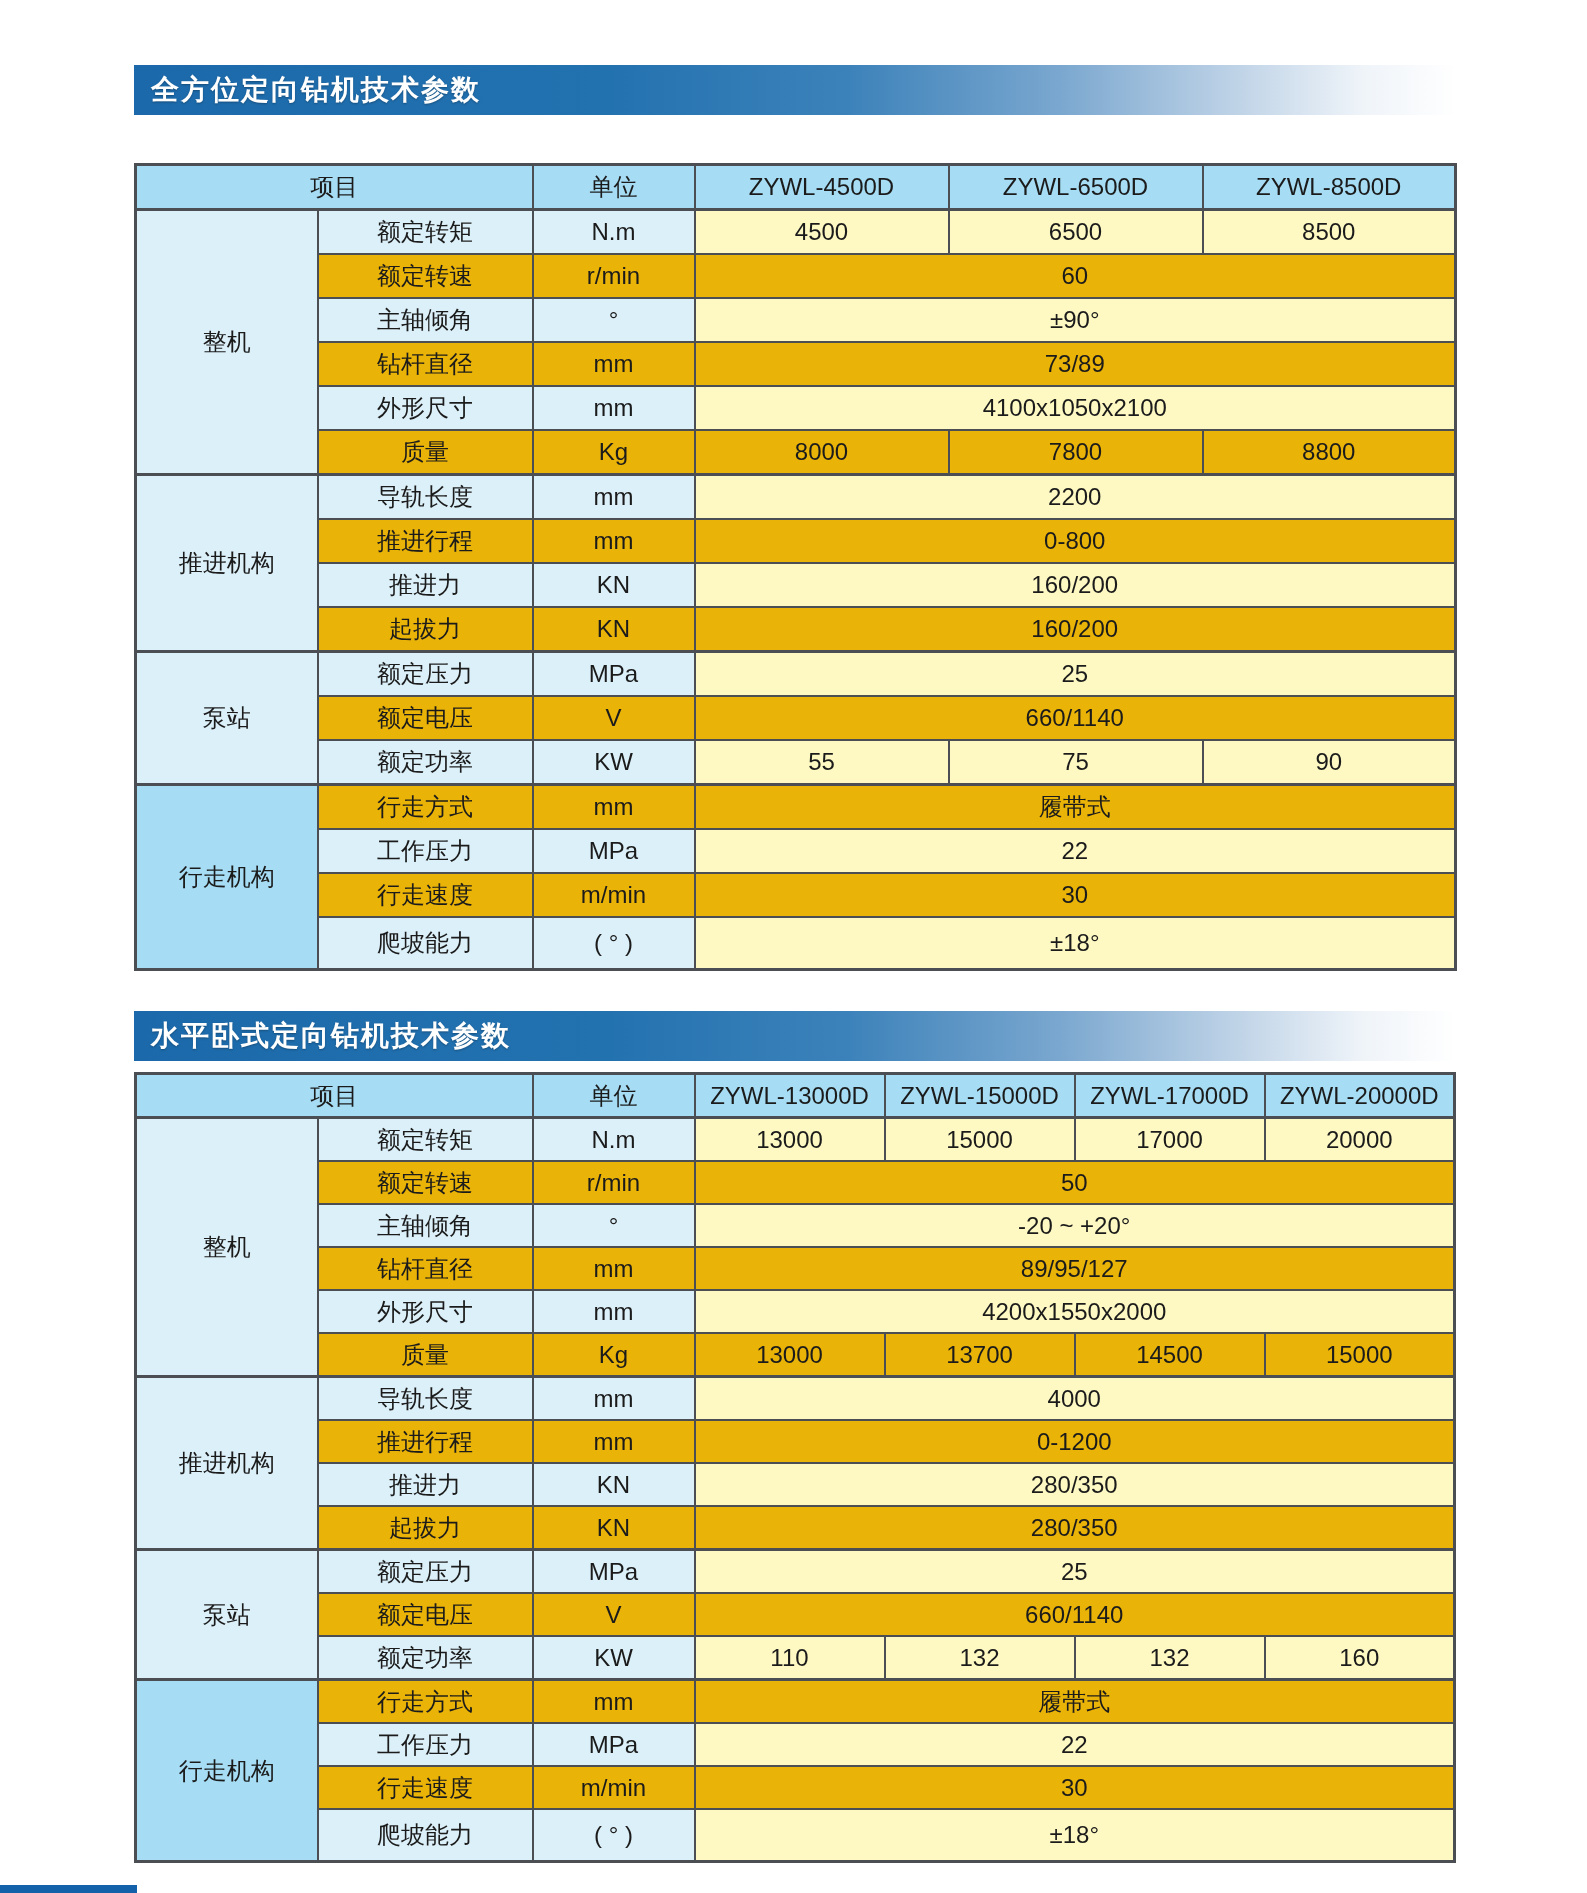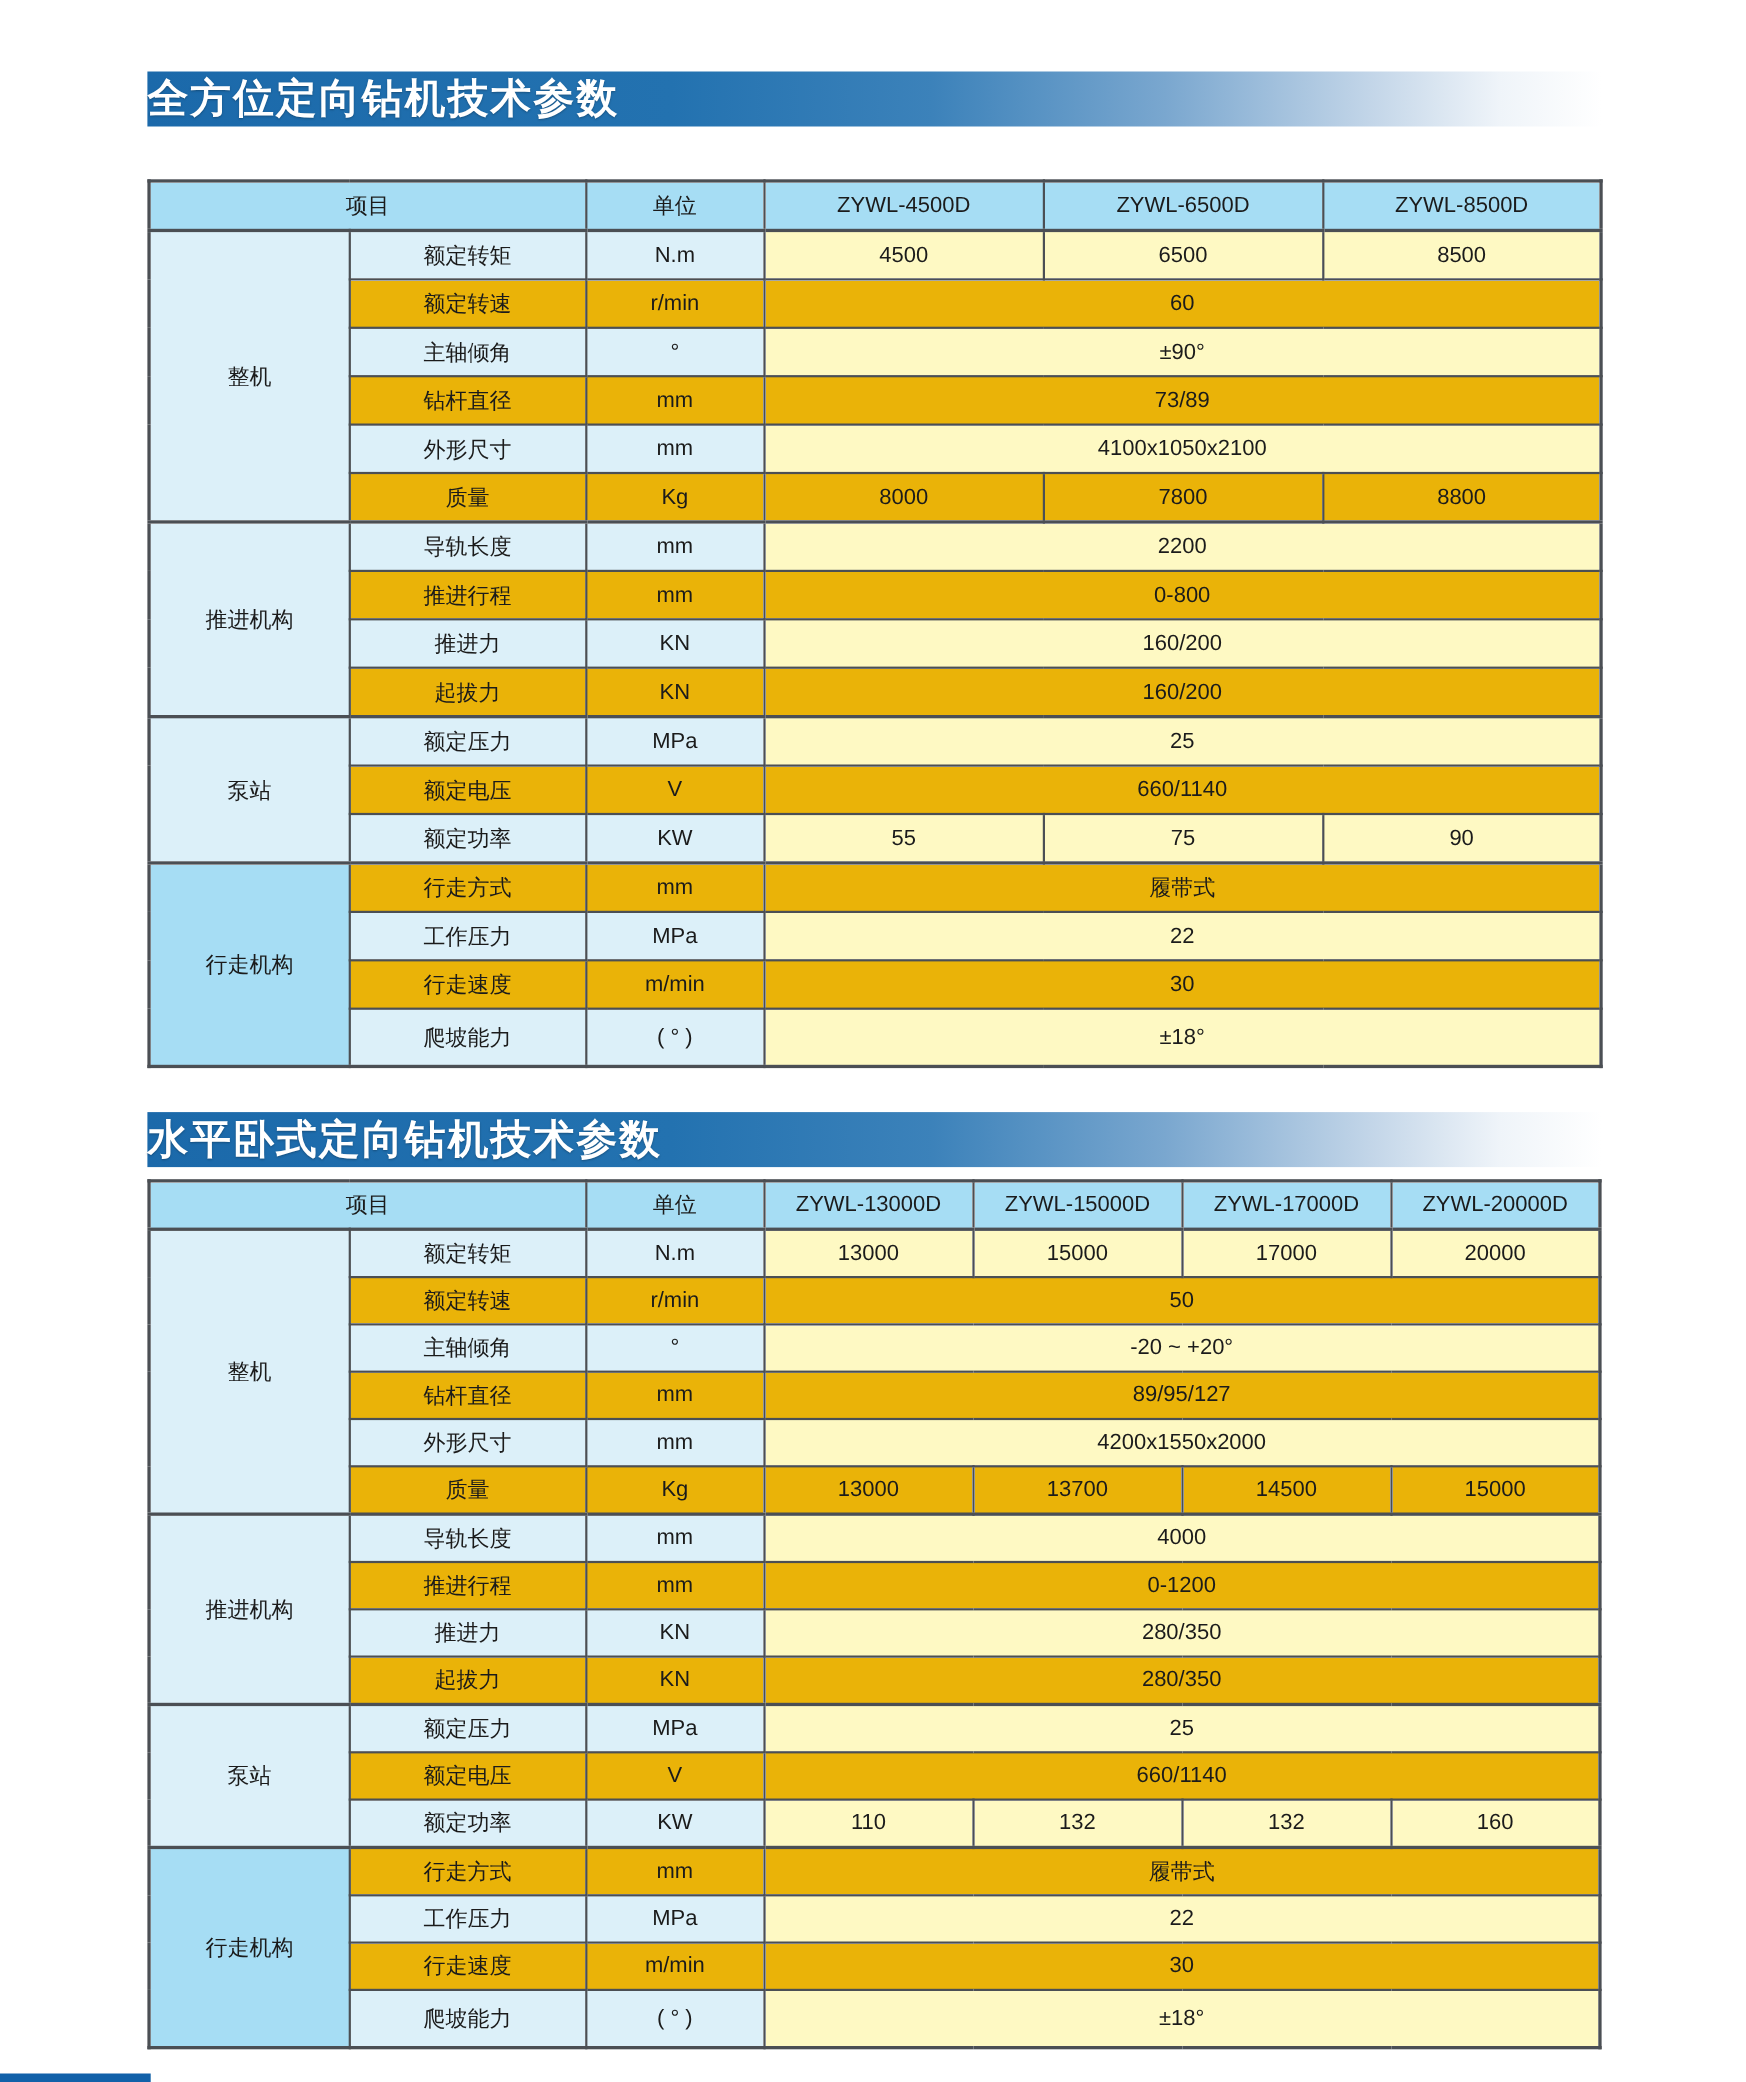--- a/index.html
+++ b/index.html
@@ -10,9 +10,9 @@
   }
   .section-title {
     position:absolute; left:134px; width:1322px; height:50px;
-    box-sizing:border-box; 
+    box-sizing:border-box; padding-left:17px;
     display:flex; align-items:center;
-    color:#ffffff; font-size:37px; font-weight:bold; letter-spacing:2px;
+    color:#ffffff; font-size:28px; font-weight:bold; letter-spacing:2px;
     text-shadow:0 1px 2px rgba(0,0,0,0.28);
     background:linear-gradient(90deg,#1b69aa 0%, #2372b0 36%, #3c82ba 54%,
                #7aa7cf 70%, #c2d5e8 84%, #eff4f9 93%, #ffffff 100%);

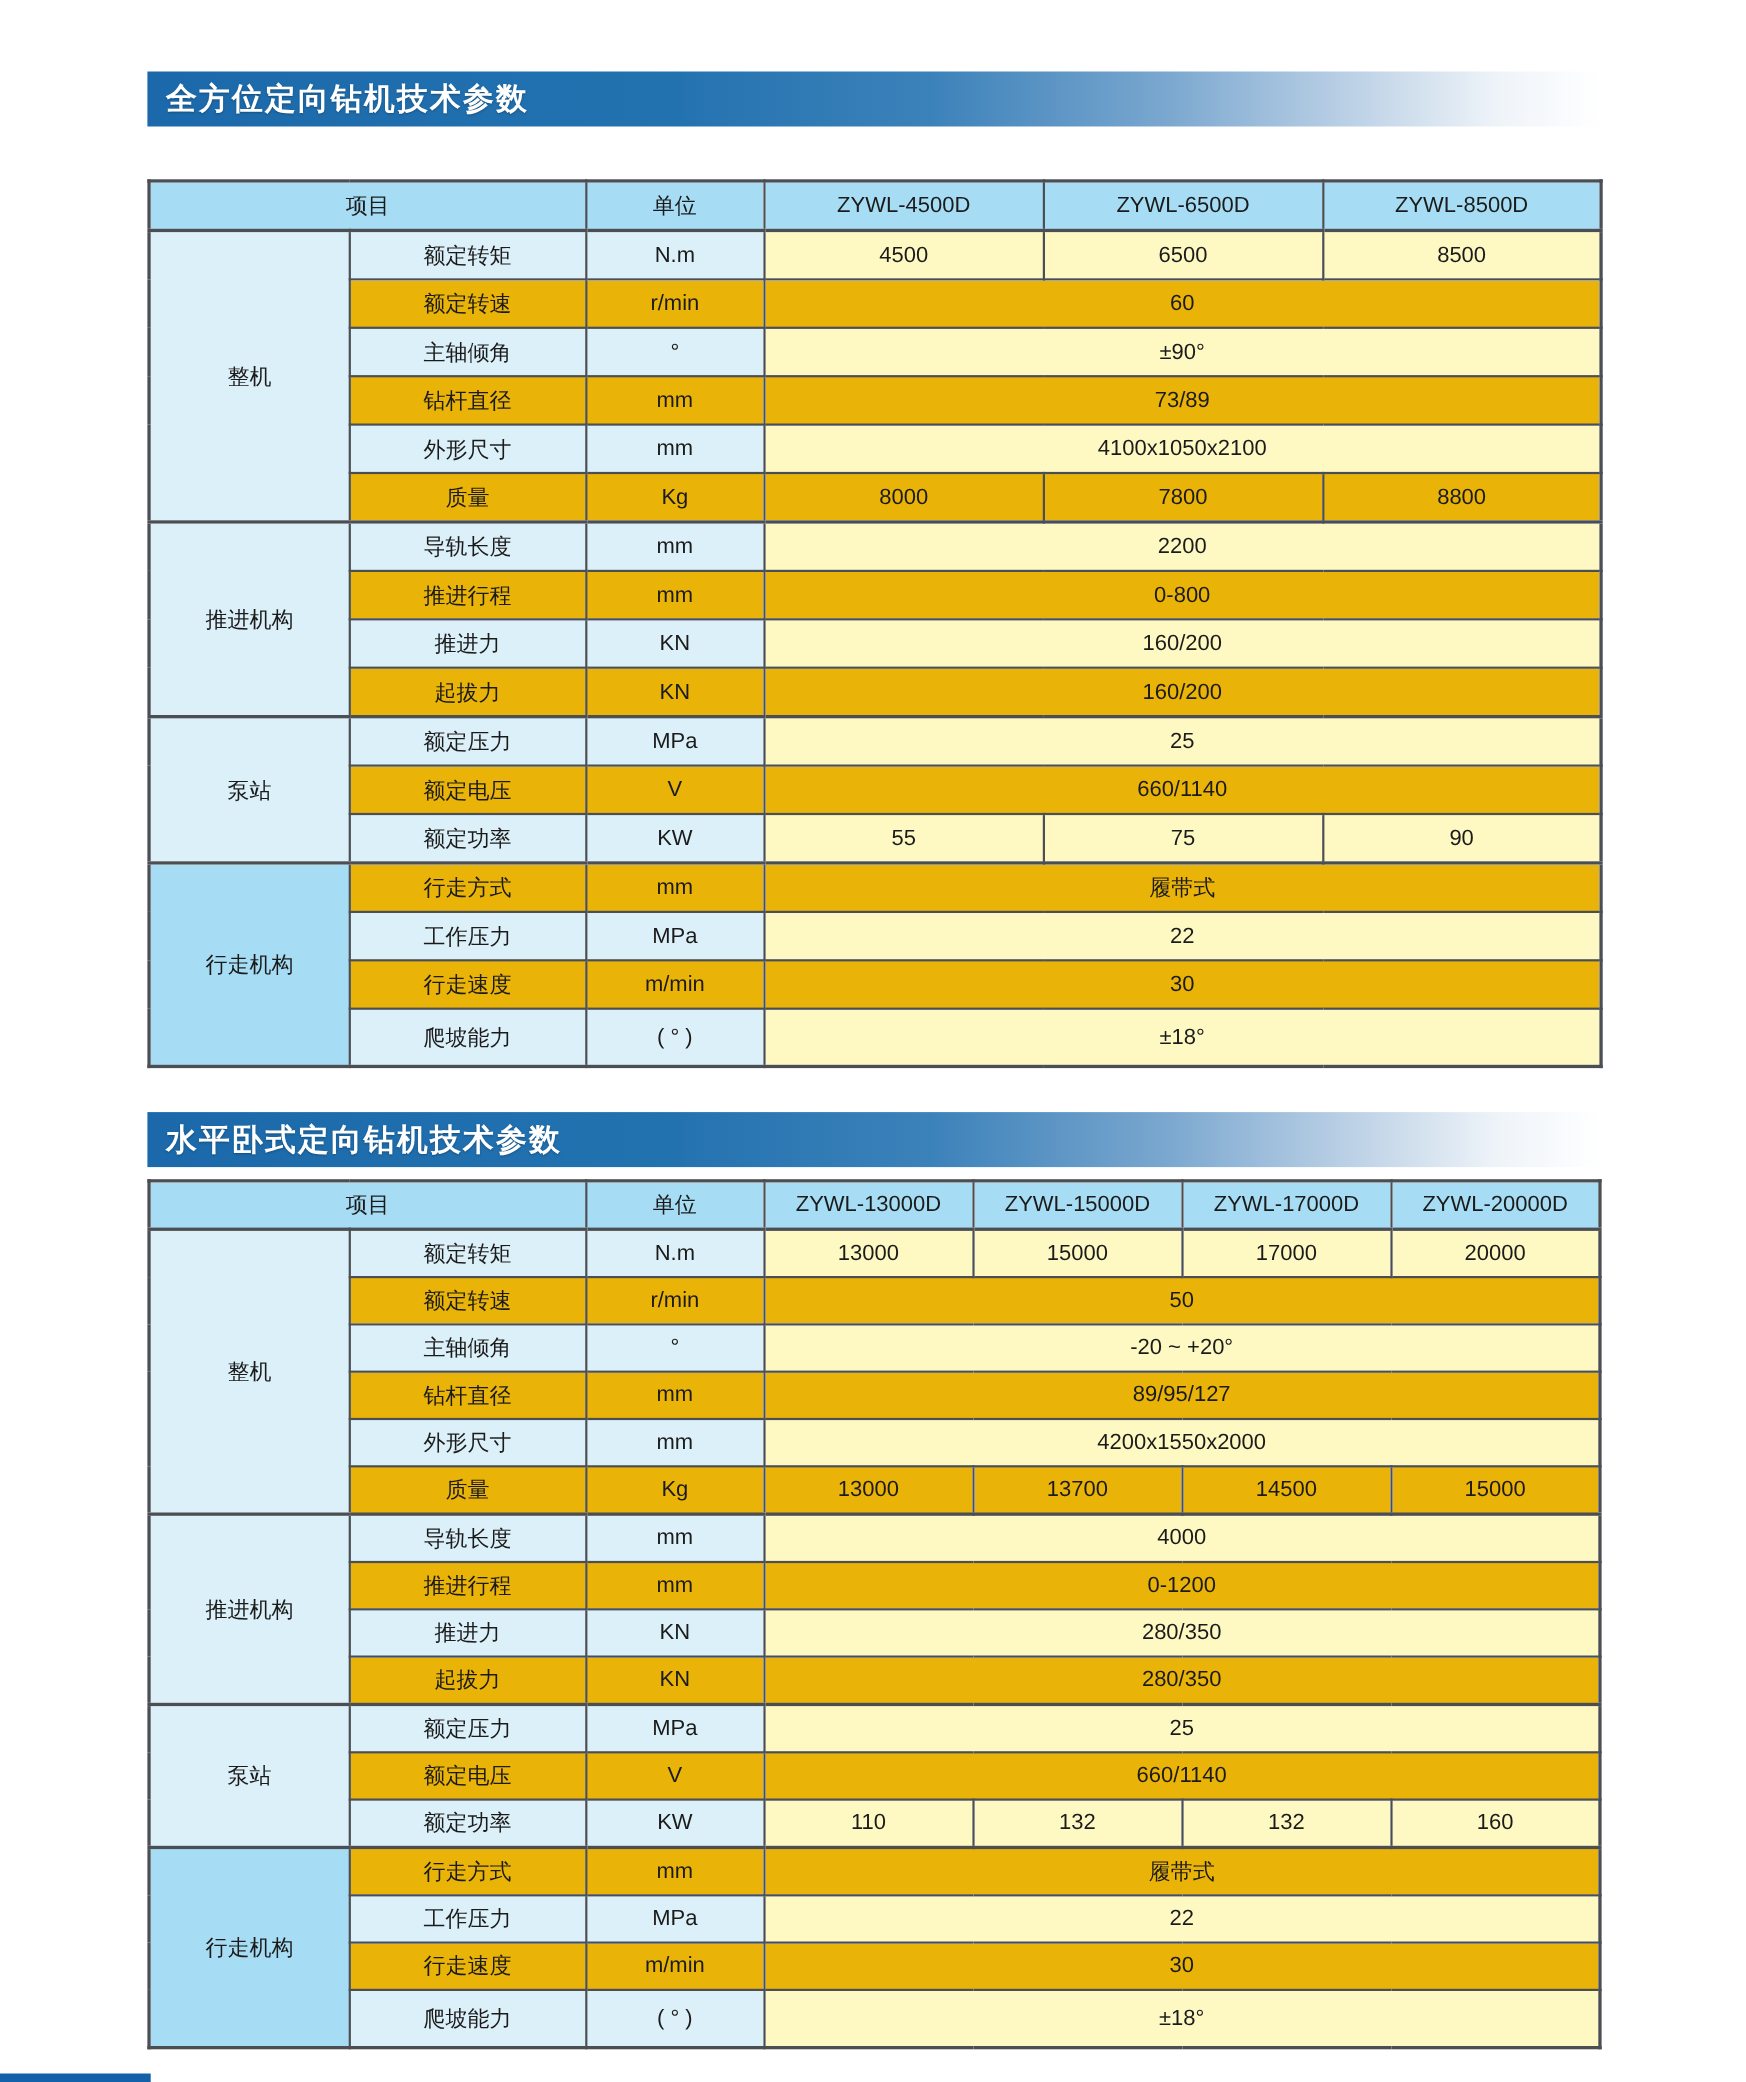--- a/index.html
+++ b/index.html
@@ -24,7 +24,7 @@
     position:absolute; left:134px;
     border-collapse:collapse; table-layout:fixed;
     border:3px solid #4b4f54;
-    font-size:20px; text-align:center;
+    font-size:24px; text-align:center;
   }
   #table1 { top:163px; }
   #table2 { top:1072px; }

